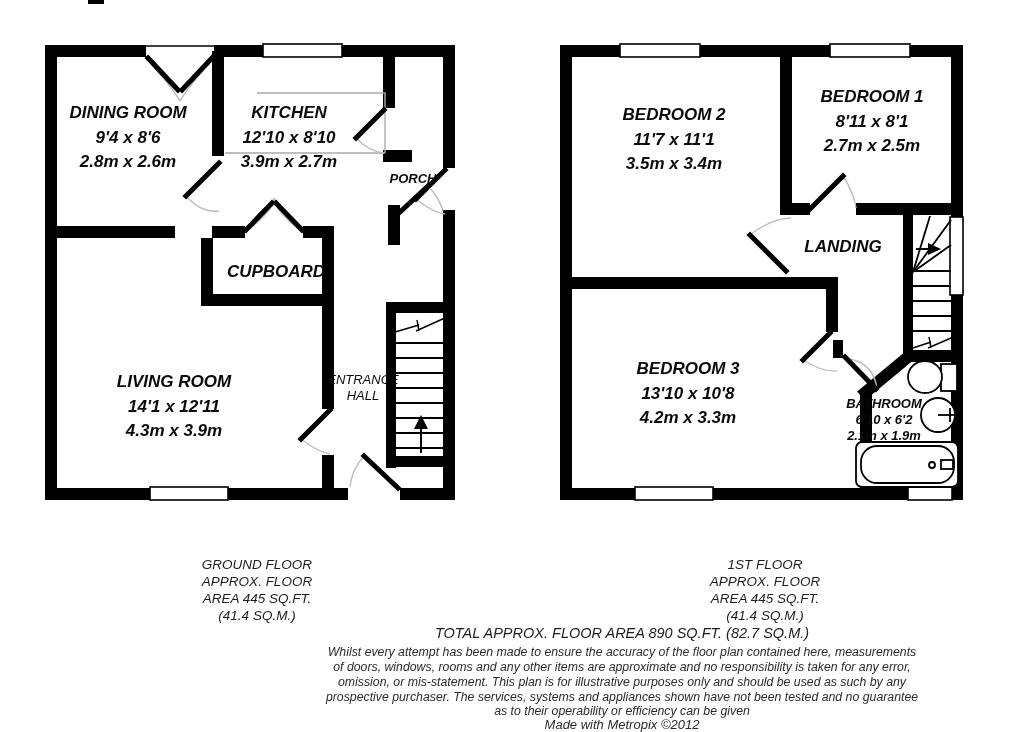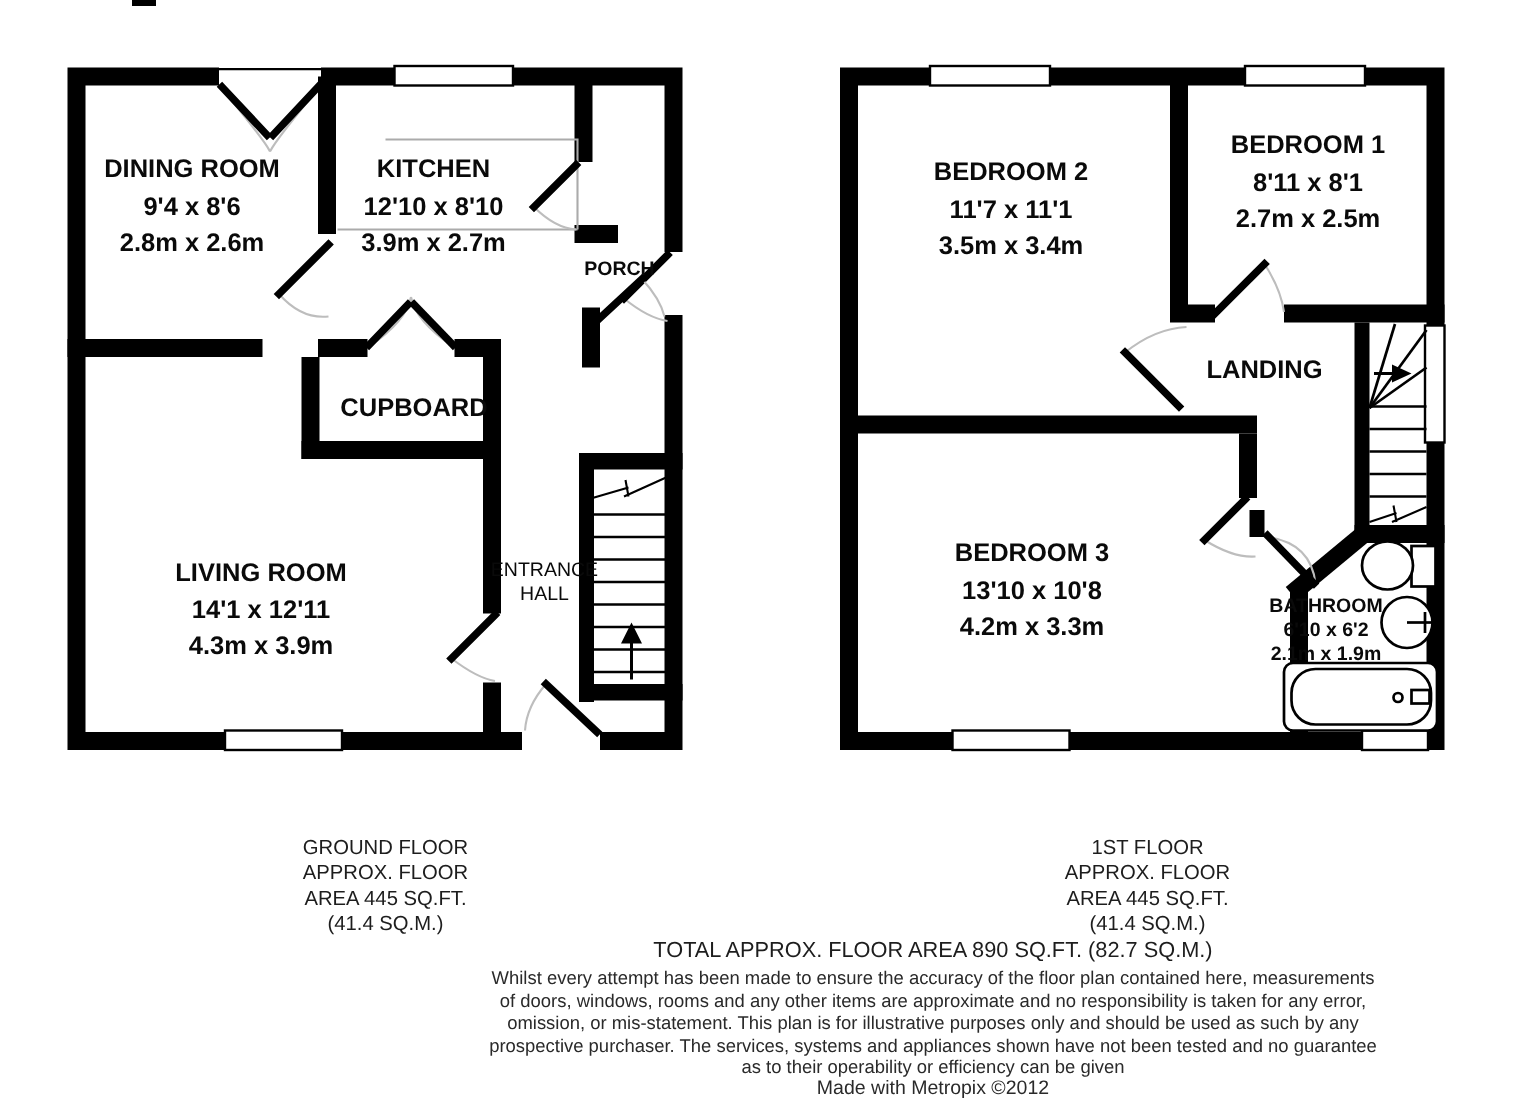--- a/index.html
+++ b/index.html
@@ -4,7 +4,7 @@
 <style>
   html,body{margin:0;padding:0;background:#ffffff;}
   .page{position:relative;width:1024px;height:732px;background:#ffffff;overflow:hidden;
-        font-family:"Liberation Sans", sans-serif;}
+        font-family:"Liberation Sans", sans-serif;font-style:italic;}
   svg{position:absolute;left:0;top:0;}
   text{fill:#0a0a0a;}
   .room-name,.room-dim{font-family:"Liberation Sans",sans-serif;font-size:17px;font-weight:bold;}

